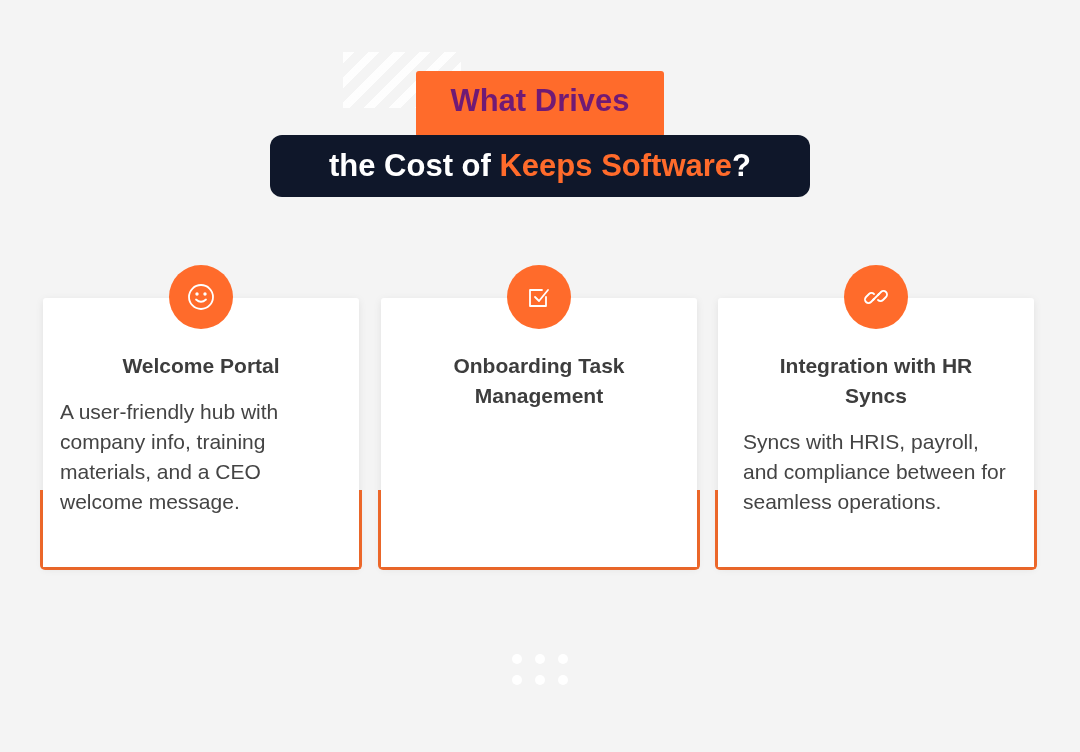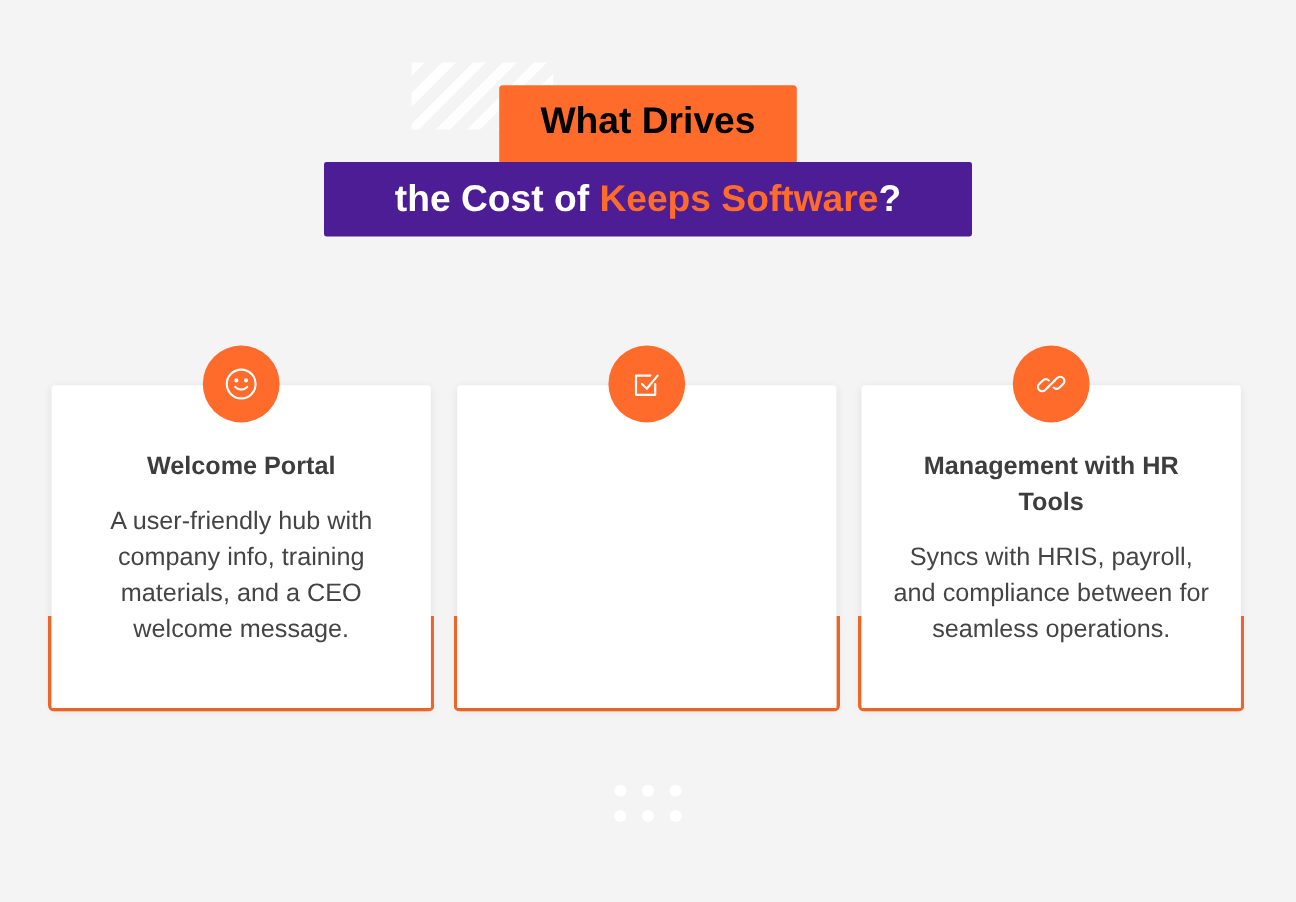--- a/index.html
+++ b/index.html
@@ -18,7 +18,7 @@
   .title-top {
     position: absolute; left: 416px; top: 71px; width: 248px; height: 66px;
     background: #ff6b2b; border-radius: 3px;
-    color: #000000; font-weight: bold; font-size: 31px;
+    color: #701a75; font-weight: bold; font-size: 31px;
     display: flex; align-items: center; justify-content: center;
     padding-bottom: 6px; box-sizing: border-box;
   }

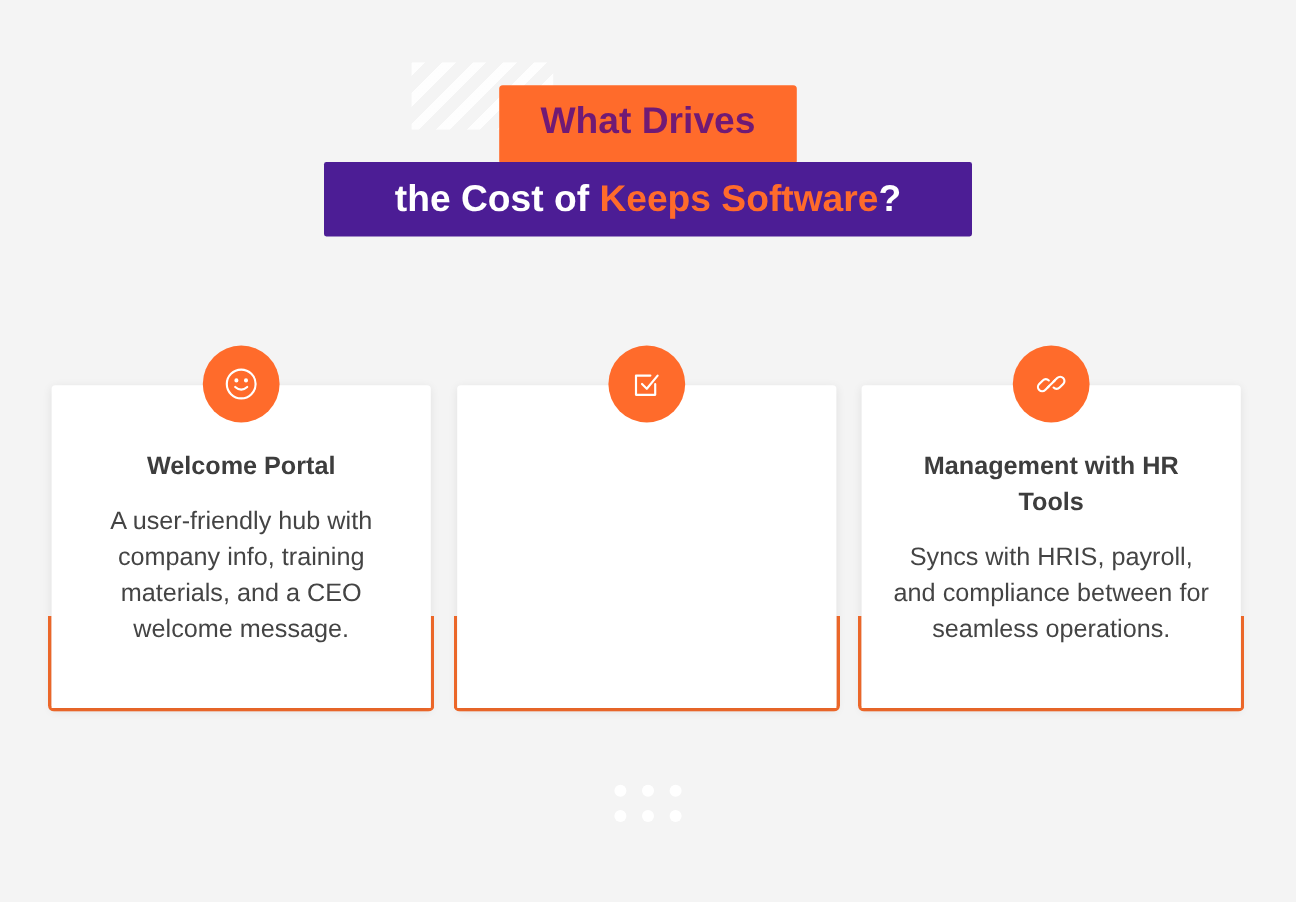--- a/index.html
+++ b/index.html
@@ -24,7 +24,7 @@
   }
   .title-bottom {
     position: absolute; left: 270px; top: 135px; width: 540px; height: 62px;
-    background: #4c1d95; border-radius: 2px;
+    background: #0f172a; border-radius: 12px;
     color: #fff; font-weight: bold; font-size: 31px;
     display: flex; align-items: center; justify-content: center;
   }

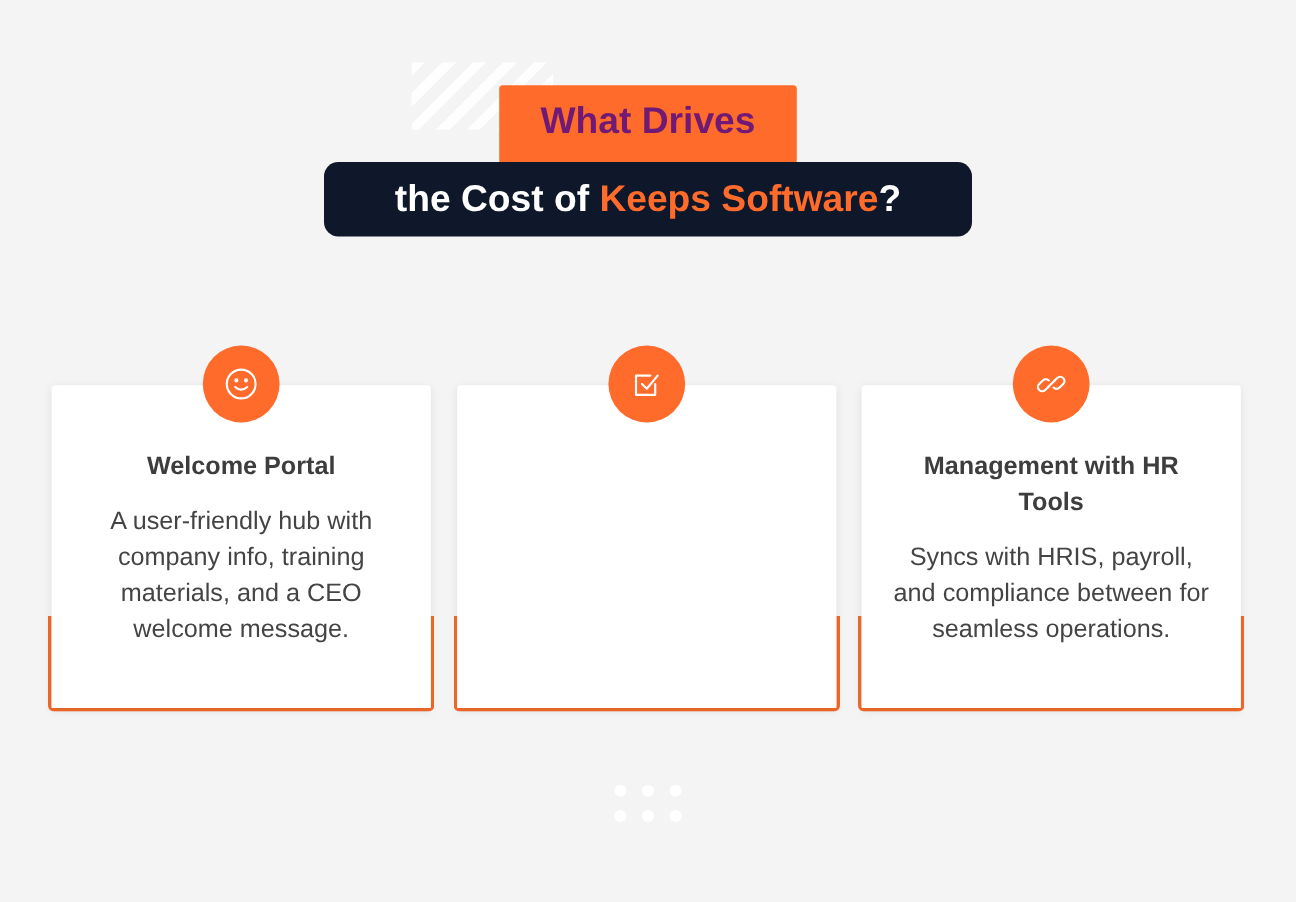--- a/index.html
+++ b/index.html
@@ -30,7 +30,7 @@
   }
   .title-bottom .accent { color: #ff6b2b; }
   .card {
-    position: absolute; top: 321px; width: 322px; height: 272px;
+    position: absolute; top: 298px; width: 322px; height: 272px;
     box-sizing: border-box;
   }
   .card .accent-frame {

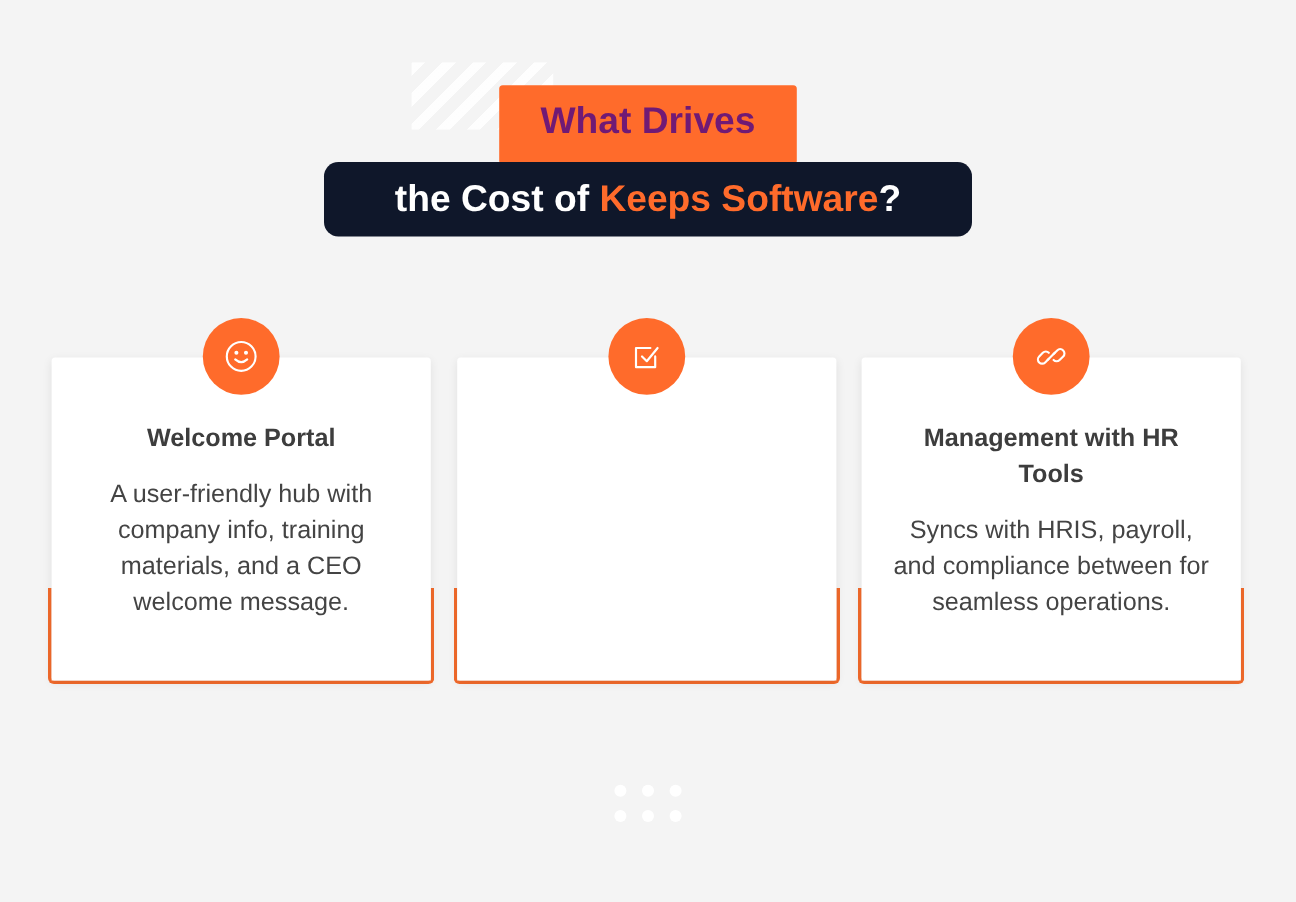--- a/index.html
+++ b/index.html
@@ -104,6 +104,7 @@
       <path d="M11 15 L15 19 L24 8"></path>
     </svg>
   </div>
+  <div class="heading" style="left:40px;right:40px">Onboarding Task Management</div>
 </div>
 
 <div class="card" style="left:715px">

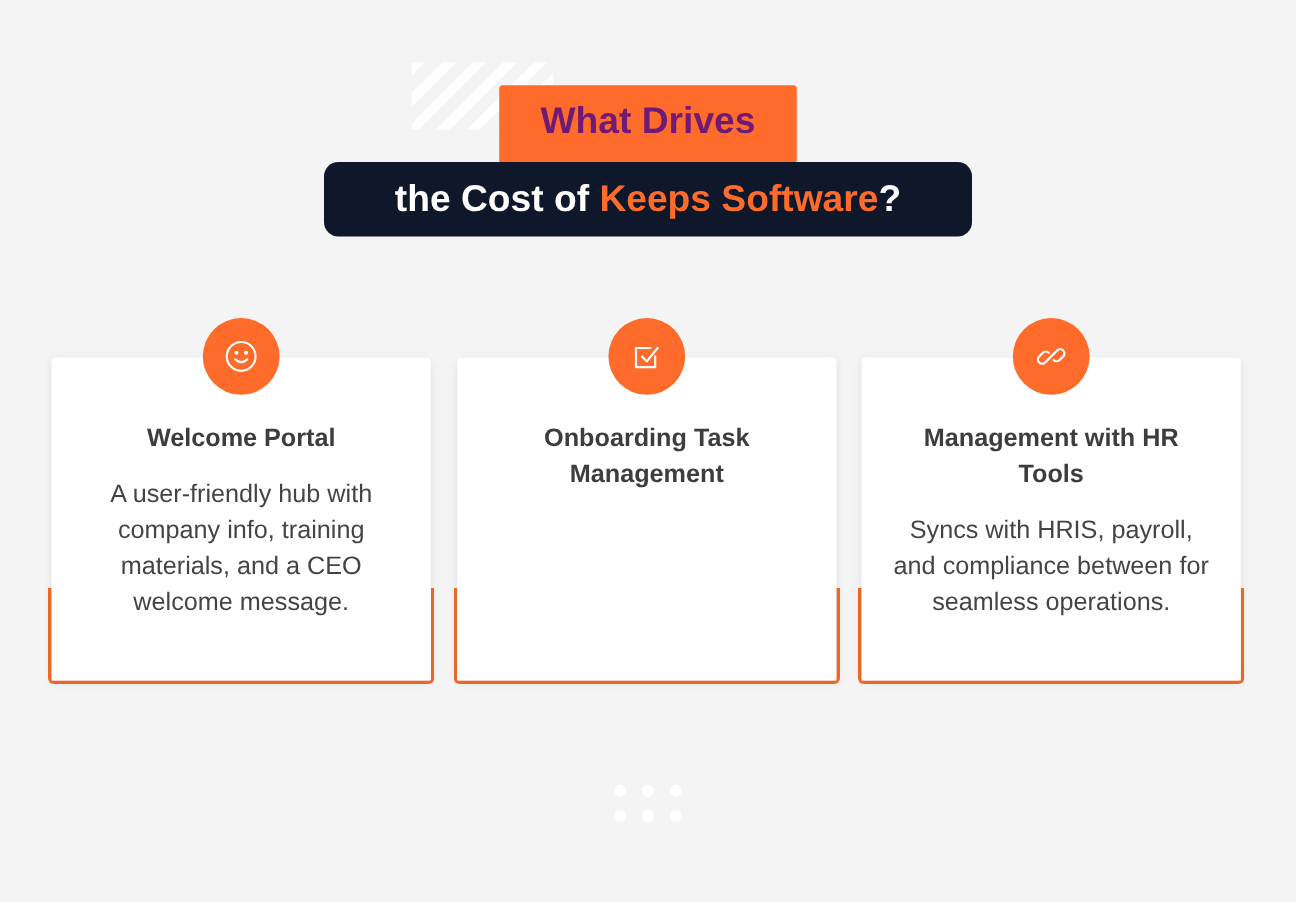--- a/index.html
+++ b/index.html
@@ -117,7 +117,7 @@
       <path d="M12 18 L18 12"></path>
     </svg>
   </div>
-  <div class="heading" style="left:40px;right:40px">Management with HR Tools</div>
+  <div class="heading" style="left:40px;right:40px">Integration with HR Syncs</div>
   <div class="body" style="top:129px;left:28px;right:28px">Syncs with HRIS, payroll, and compliance between for seamless operations.</div>
 </div>
 

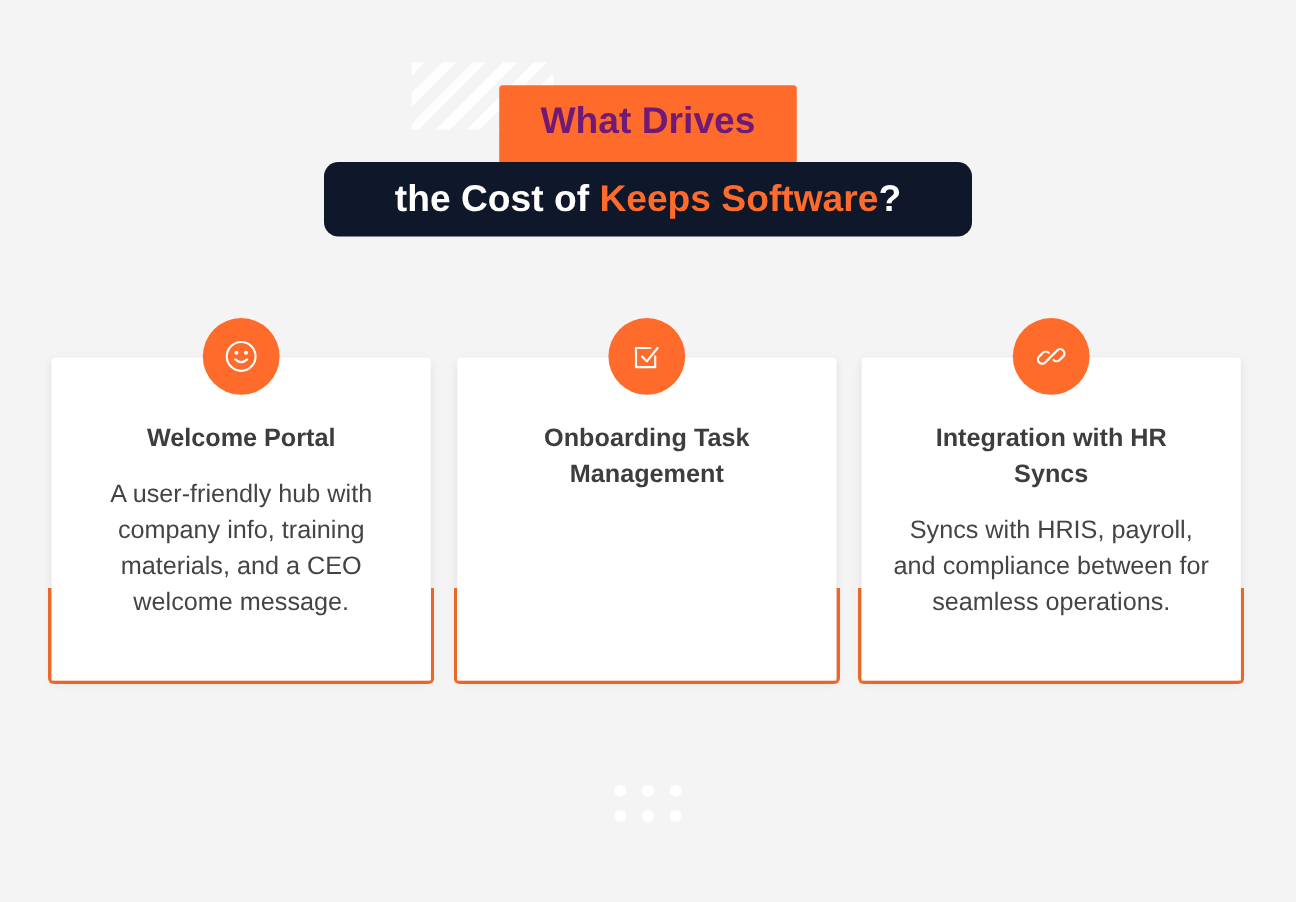--- a/index.html
+++ b/index.html
@@ -56,7 +56,7 @@
   }
   .card .body {
     position: absolute; left: 20px; right: 20px;
-    text-align: center; font-size: 21px; line-height: 30px;
+    text-align: left; font-size: 21px; line-height: 30px;
     color: #444;
   }
   .dots {

